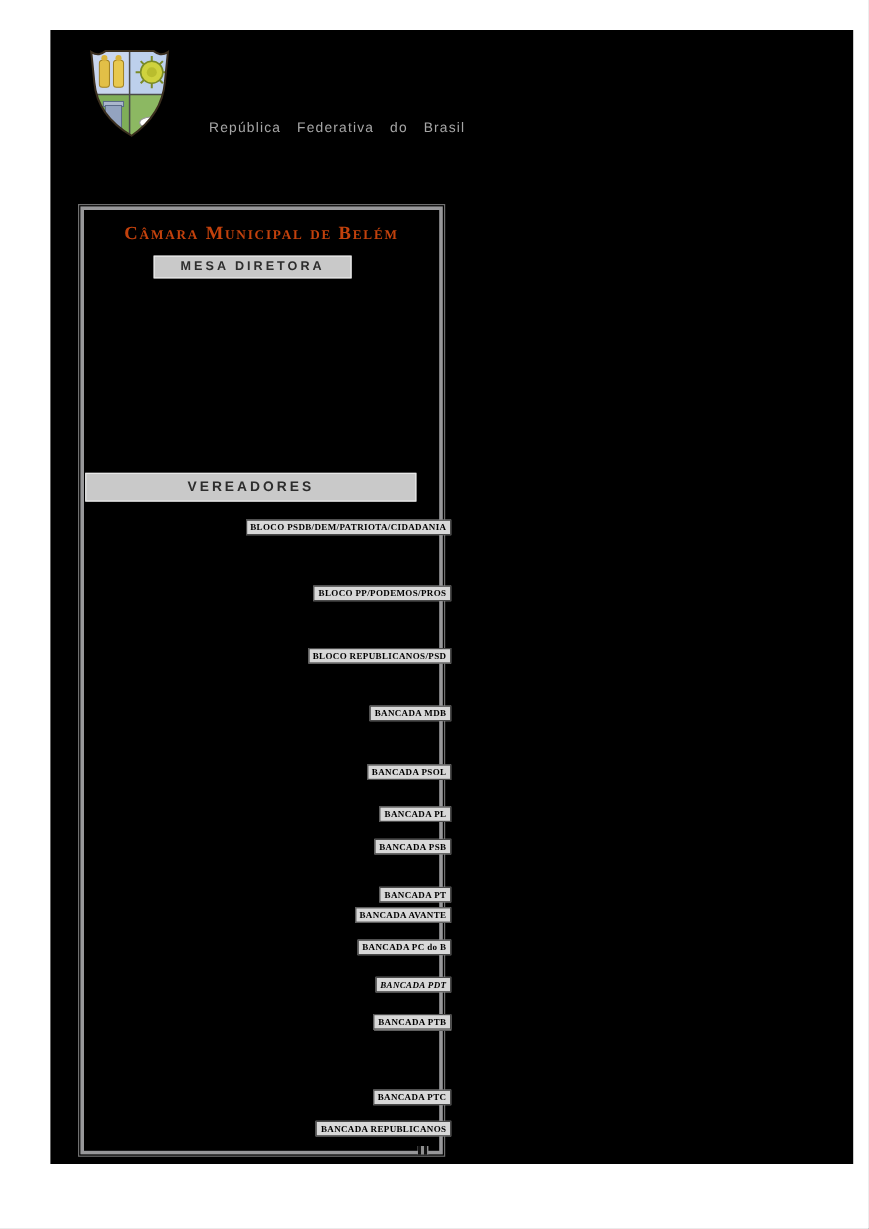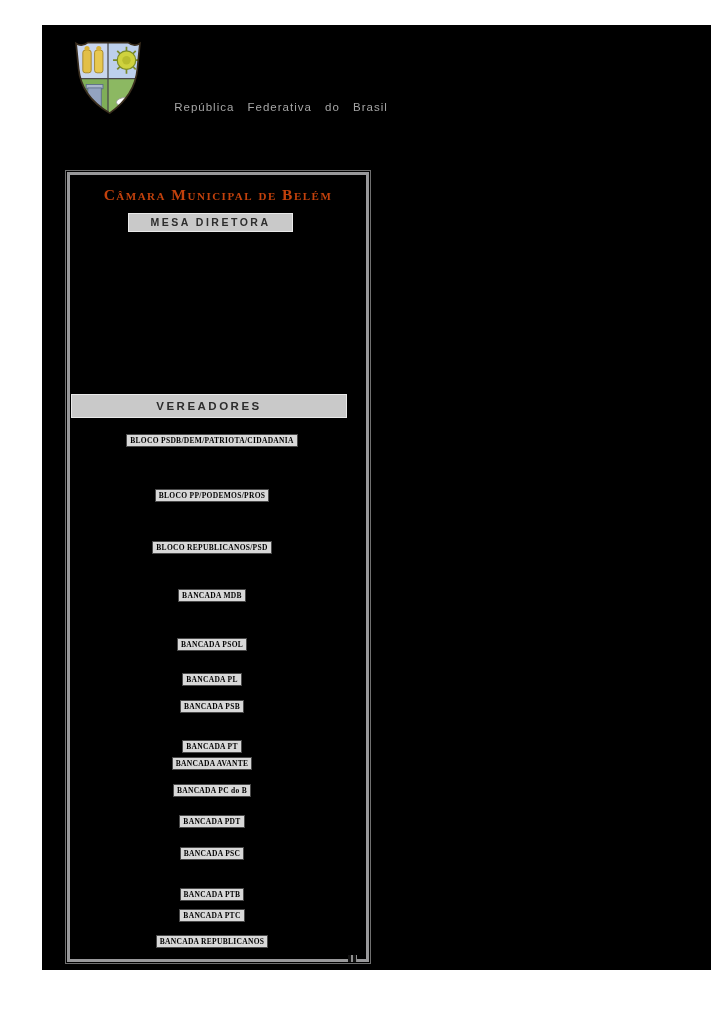--- a/index.html
+++ b/index.html
@@ -79,7 +79,8 @@
     position: absolute;
     left: 0;
     width: 284px;
-    text-align: center;
+    text-align: right;
+    padding-left: 22px;
   }
   .party-label {
     display: inline-block;

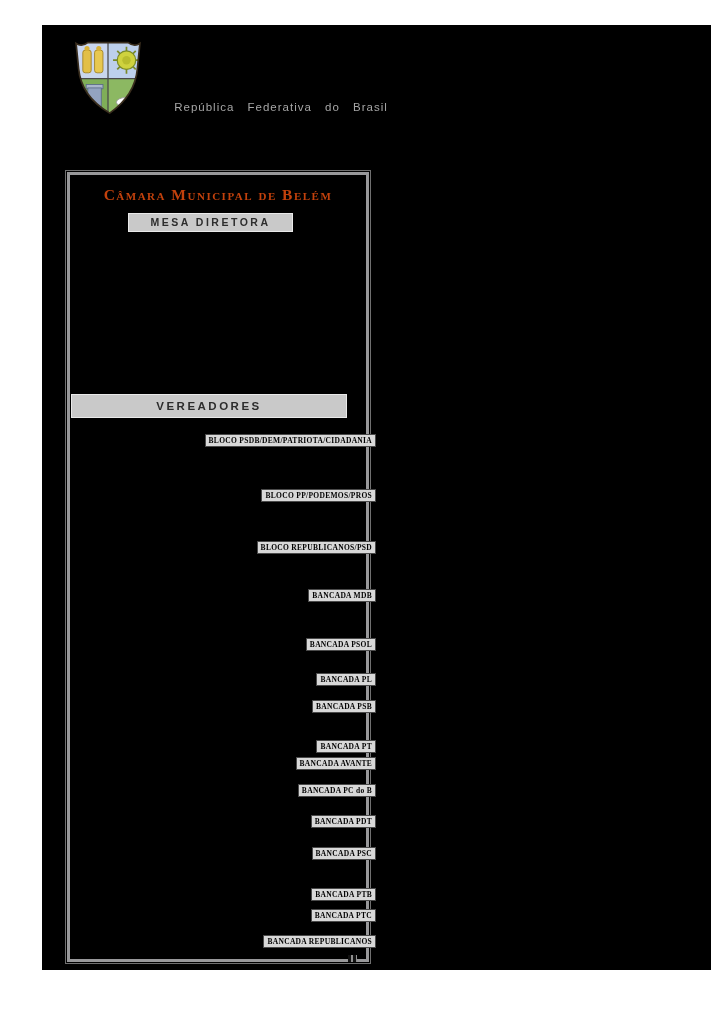--- a/index.html
+++ b/index.html
@@ -163,7 +163,7 @@
           <div class="label-row" style="top: 560px;"><span class="party-label">BANCADA PT</span></div>
           <div class="label-row" style="top: 577px;"><span class="party-label">BANCADA AVANTE</span></div>
           <div class="label-row" style="top: 604px;"><span class="party-label">BANCADA PC do B</span></div>
-          <div class="label-row" style="top: 635px;"><span class="party-label">BANCADA PDT</span></div>
+          <div class="label-row" style="top: 635px; font-style: italic;"><span class="party-label">BANCADA PDT</span></div>
           <div class="label-row" style="top: 667px;"><span class="party-label">BANCADA PSC</span></div>
           <div class="label-row" style="top: 708px;"><span class="party-label">BANCADA PTB</span></div>
           <div class="label-row" style="top: 729px;"><span class="party-label">BANCADA PTC</span></div>

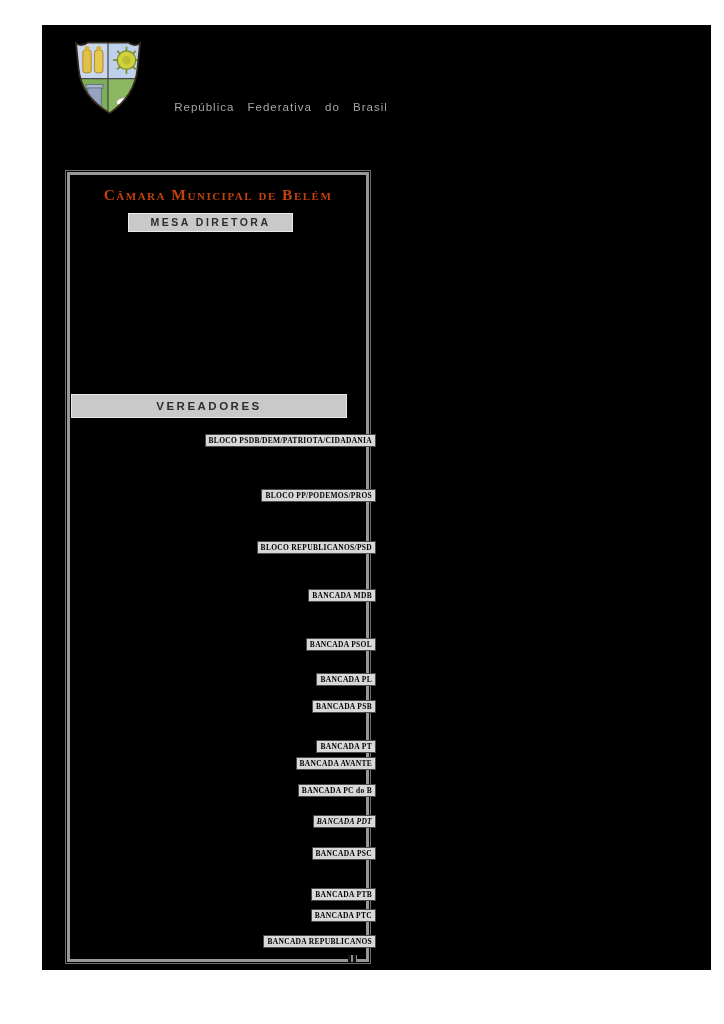--- a/index.html
+++ b/index.html
@@ -165,7 +165,7 @@
           <div class="label-row" style="top: 604px;"><span class="party-label">BANCADA PC do B</span></div>
           <div class="label-row" style="top: 635px; font-style: italic;"><span class="party-label">BANCADA PDT</span></div>
           <div class="label-row" style="top: 667px;"><span class="party-label">BANCADA PSC</span></div>
-          <div class="label-row" style="top: 708px;"><span class="party-label">BANCADA PTB</span></div>
+          <div class="label-row" style="top: 666px;"><span class="party-label">BANCADA PTB</span></div>
           <div class="label-row" style="top: 729px;"><span class="party-label">BANCADA PTC</span></div>
           <div class="label-row" style="top: 755px;"><span class="party-label">BANCADA REPUBLICANOS</span></div>
         </div>

